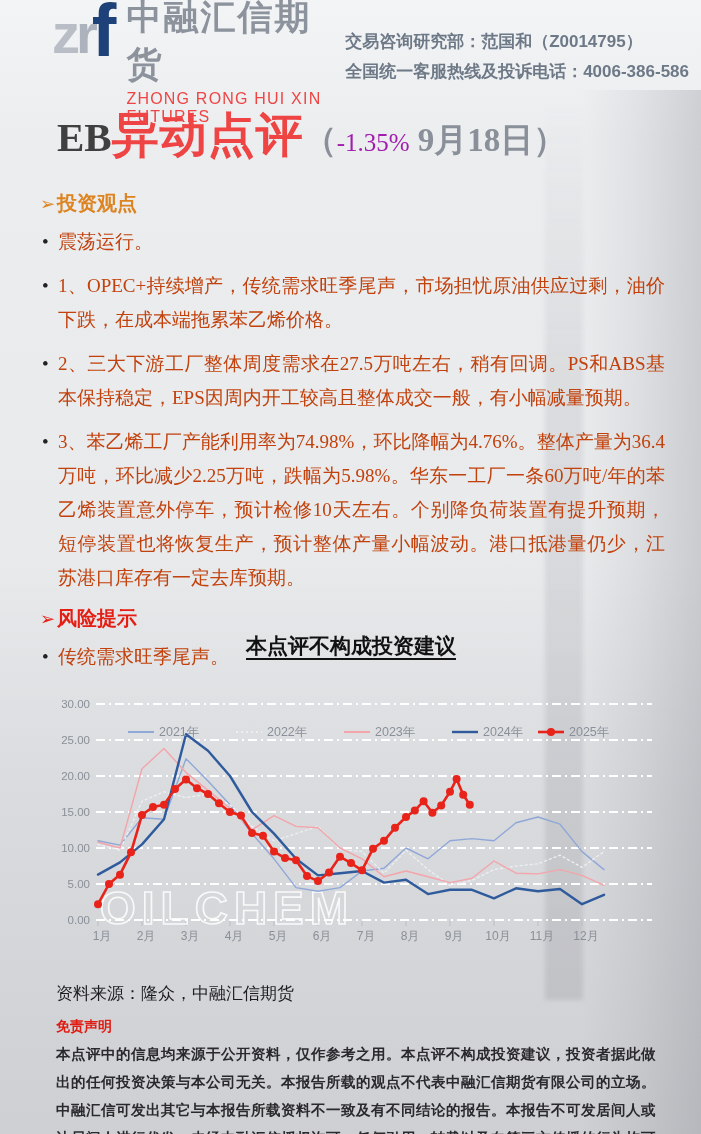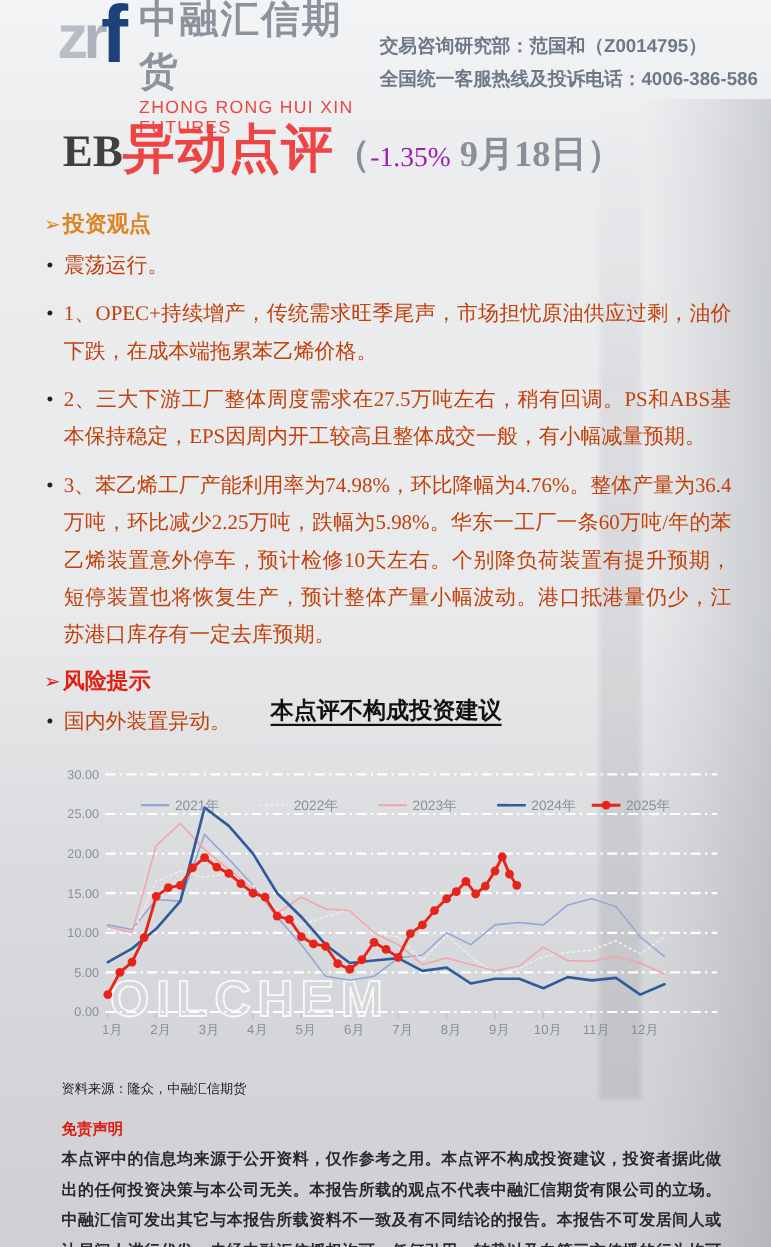--- a/index.html
+++ b/index.html
@@ -120,7 +120,7 @@
   <div class="sec-h sec-red"><span class="arrow">➢</span><span>风险提示</span></div>
   <div class="bullet-row" style="margin-bottom:0;">
       <span class="dot">•</span>
-      <p>国内外装置异动。</p>
+      <p>传统需求旺季尾声。</p>
     </div>
 </div>
 

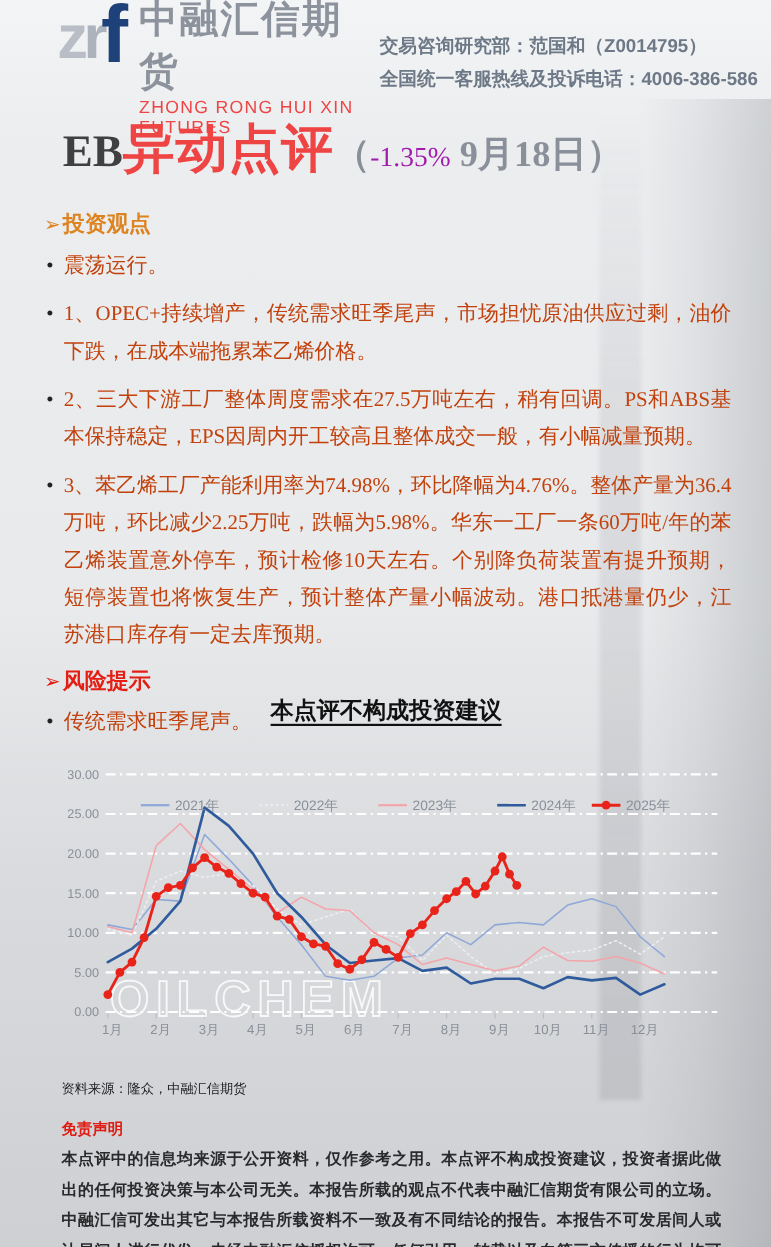--- a/index.html
+++ b/index.html
@@ -60,7 +60,7 @@
   svg text{font-family:"Liberation Sans","DejaVu Sans",sans-serif;}
 
   
-  .source{position:absolute;top:982px;left:56px;font-size:12px;color:#1d1d1f;
+  .source{position:absolute;top:982px;left:56px;font-size:17px;color:#1d1d1f;
           font-family:"Liberation Sans","DejaVu Sans",sans-serif;}
   .disclaimer{position:absolute;top:1018px;left:56px;width:600px;
           font-family:"Liberation Sans","DejaVu Sans",sans-serif;}

